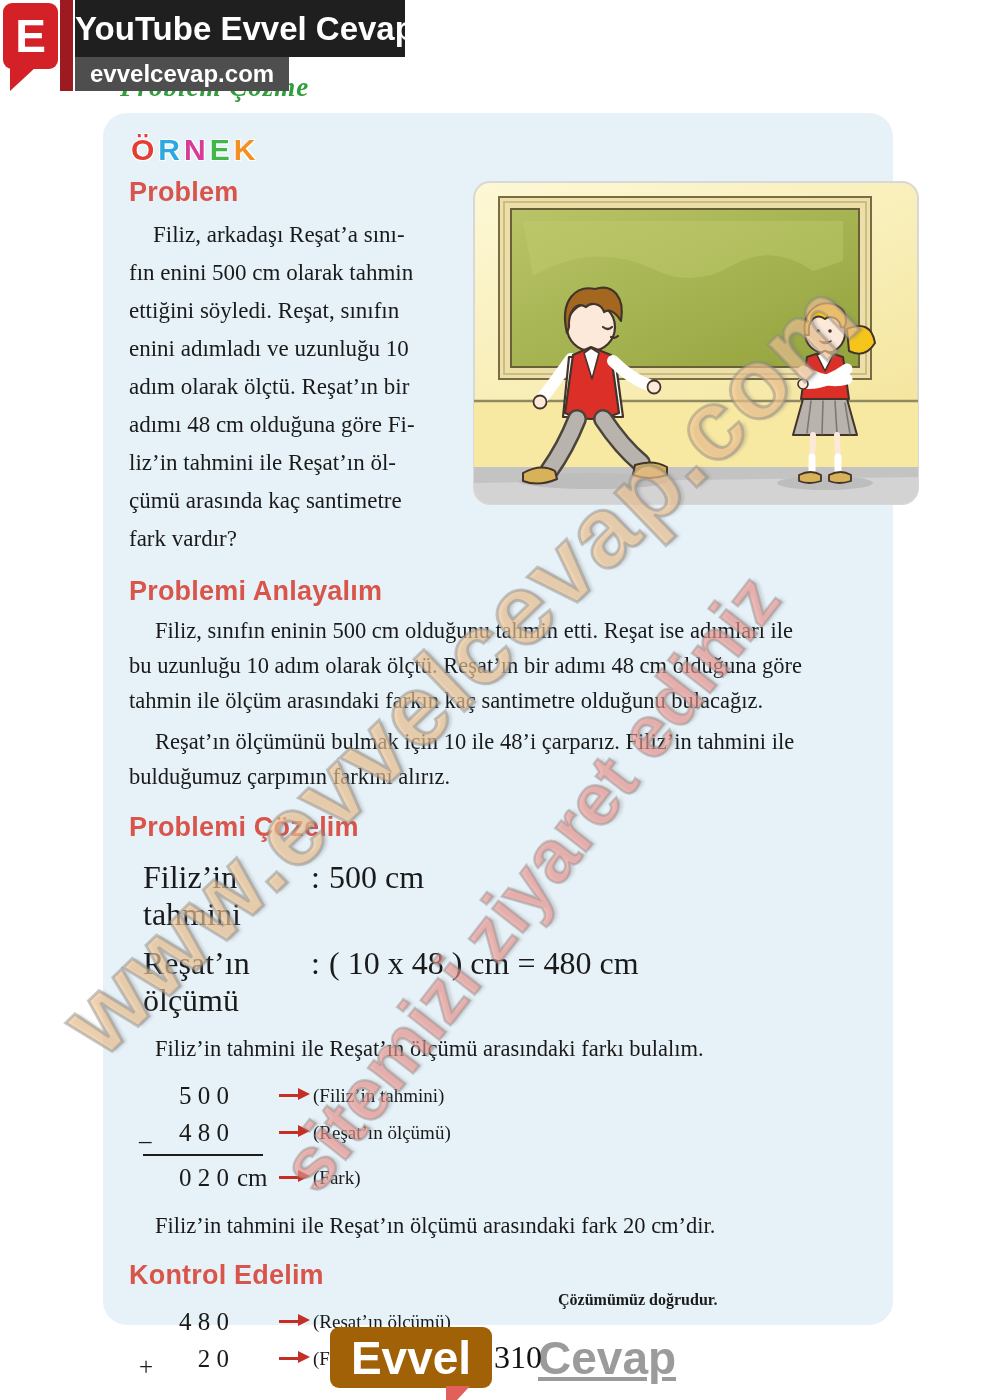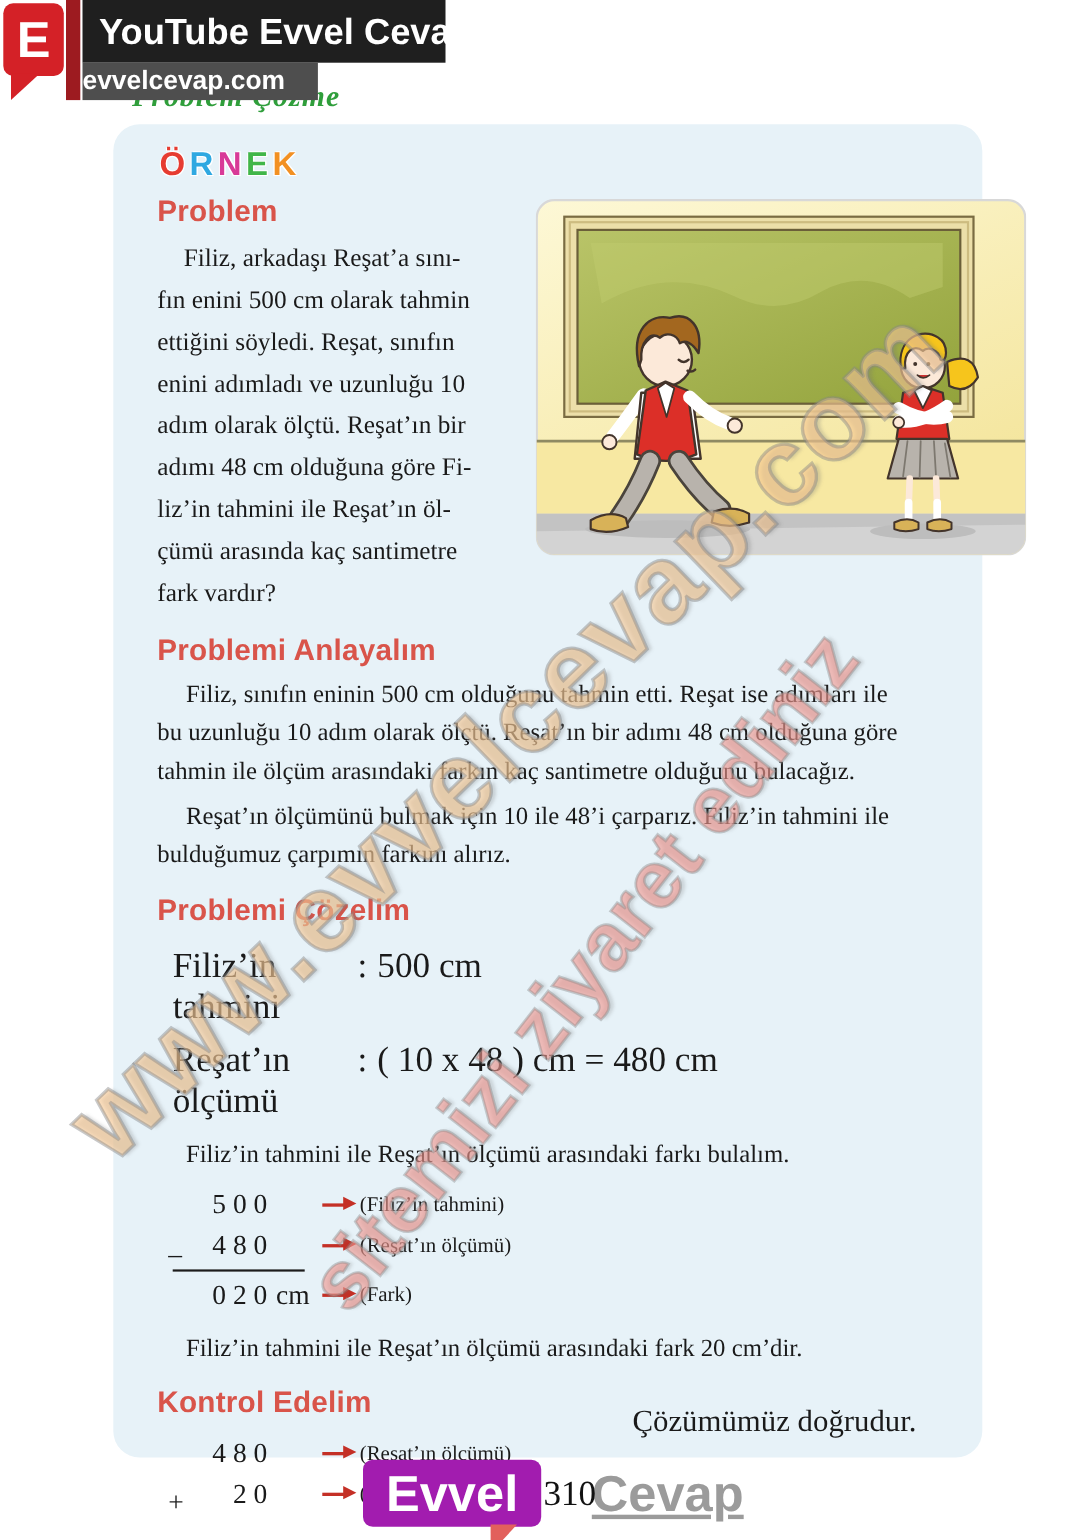--- a/index.html
+++ b/index.html
@@ -20,7 +20,7 @@
   .e-tail { position:absolute; left:10px; top:67px; width:0; height:0;
     border-top:24px solid #d42127; border-right:26px solid transparent; }
   .banner-black { position:absolute; left:75px; top:0; width:330px; height:57px; background:#1f1f1f;
-    display:flex; align-items:center; padding-left:15px;
+    display:flex; align-items:center; 
     color:#fff; font:bold 33px "Liberation Sans", sans-serif; white-space:nowrap; }
   .banner-gray { position:absolute; left:75px; top:57px; width:214px; height:34px; background:#4e4e4e;
     display:flex; align-items:center; 

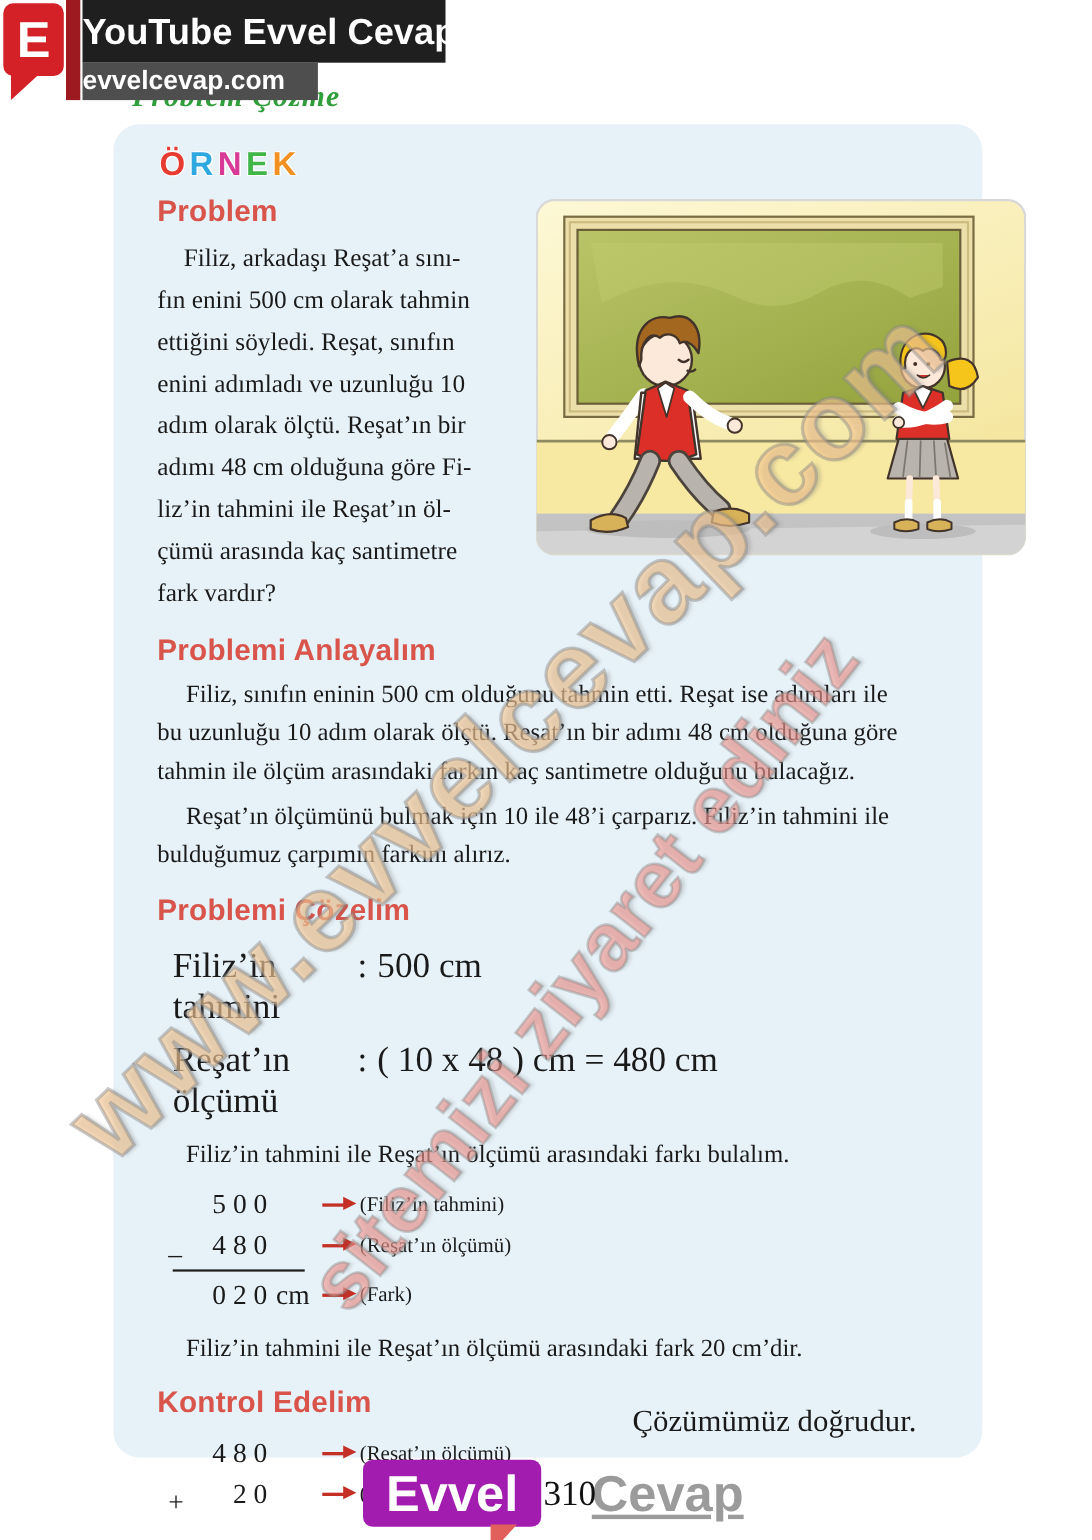--- a/index.html
+++ b/index.html
@@ -23,7 +23,7 @@
     display:flex; align-items:center; 
     color:#fff; font:bold 33px "Liberation Sans", sans-serif; white-space:nowrap; }
   .banner-gray { position:absolute; left:75px; top:57px; width:214px; height:34px; background:#4e4e4e;
-    display:flex; align-items:center; 
+    display:flex; align-items:center; padding-left:15px;
     color:#fff; font:bold 24px "Liberation Sans", sans-serif; white-space:nowrap; }
 
   

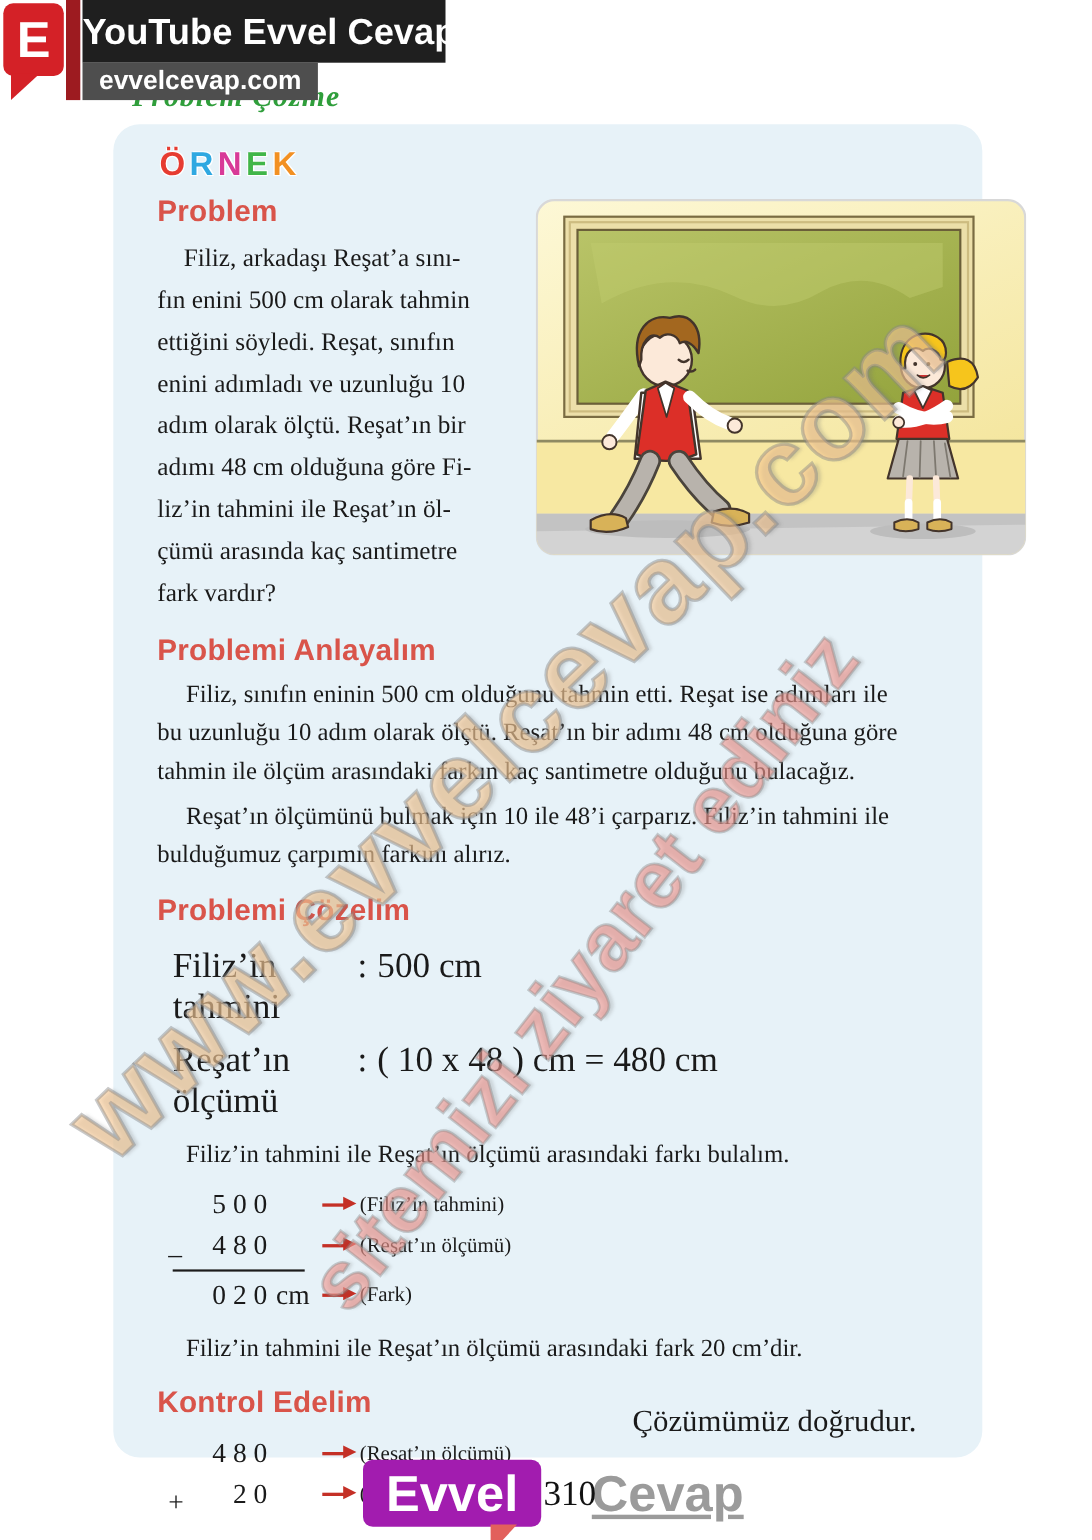--- a/index.html
+++ b/index.html
@@ -28,7 +28,7 @@
 
   
   .content-box { position:absolute; left:103px; top:113px; width:790px; height:1212px;
-    background:#e7f2f8; border-radius:24px; padding:14px 26px 10px 40px; z-index:2; }
+    background:#e7f2f8; border-radius:24px; padding:14px 26px 10px 26px; z-index:2; }
 
   
   .ornek { font:bold 30px "Liberation Sans", sans-serif; letter-spacing:4px; margin:6px 0 2px 2px;

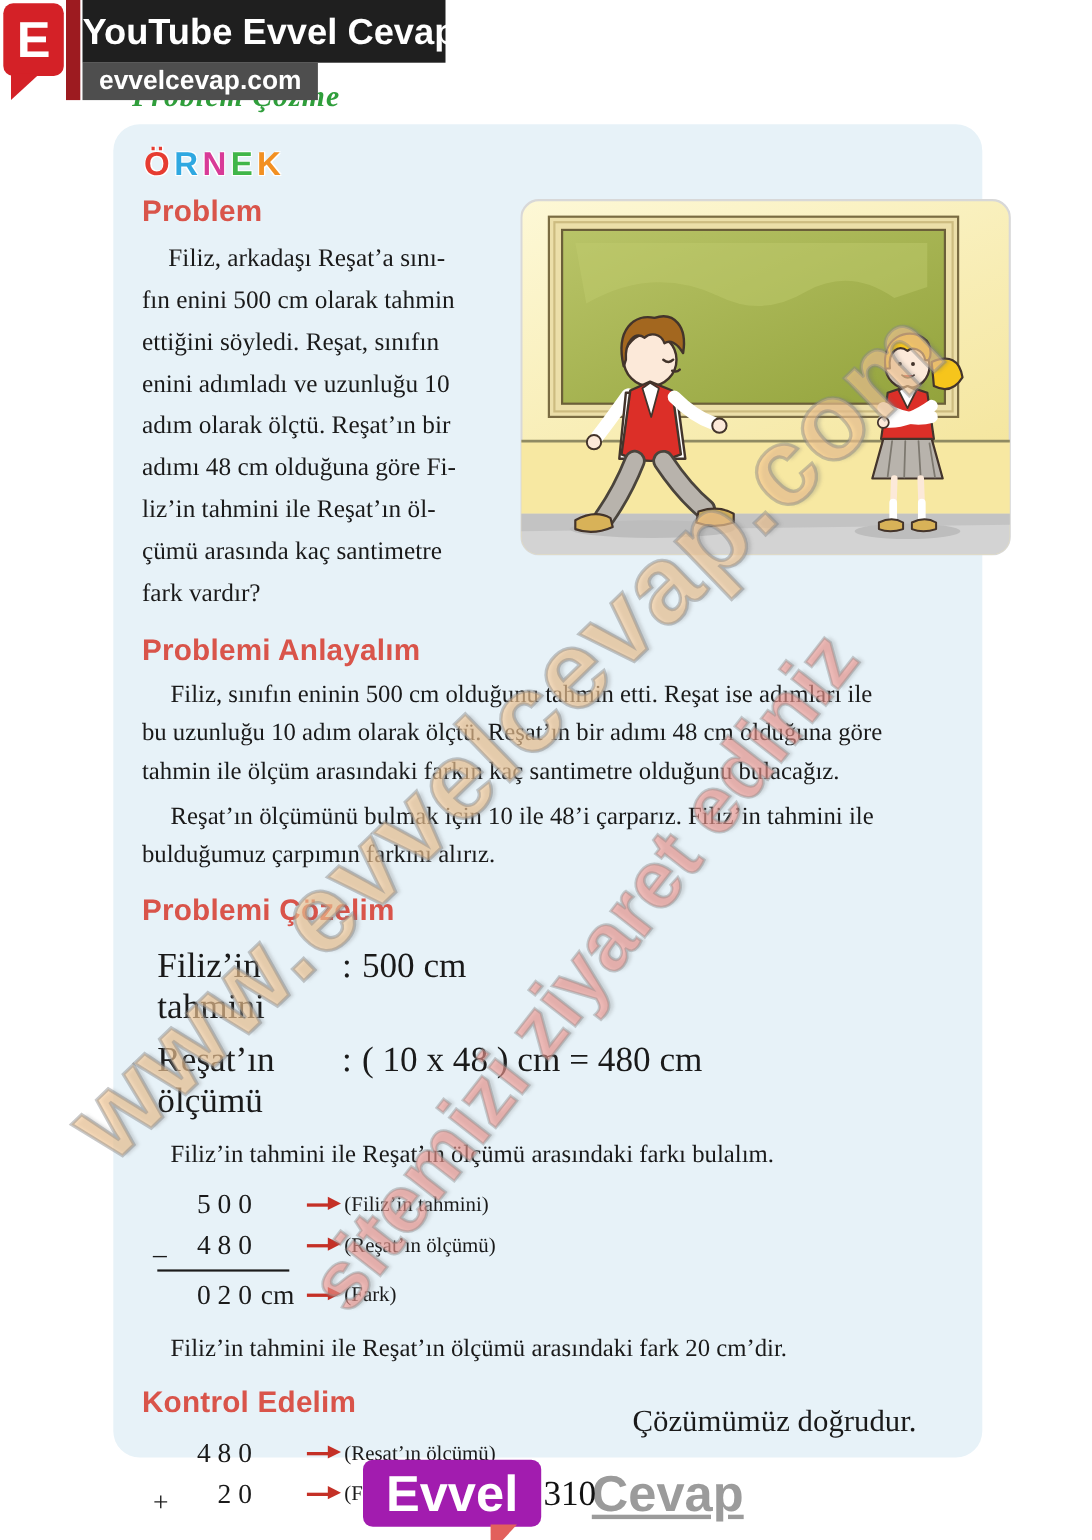--- a/index.html
+++ b/index.html
@@ -68,7 +68,7 @@
   .arrow::after { content:""; position:absolute; left:19px; top:-5.5px; width:0; height:0;
     border-left:12px solid #c43026; border-top:6.5px solid transparent; border-bottom:6.5px solid transparent; }
 
-  .conclusion { position:absolute; left:472px; bottom:16px; font-size:28px; }
+  .conclusion { position:absolute; left:455px; bottom:16px; font-size:16px;font-weight:bold; }
 
   
   .footer-logo { position:absolute; left:330px; top:1327px; z-index:3; display:flex; align-items:center; }

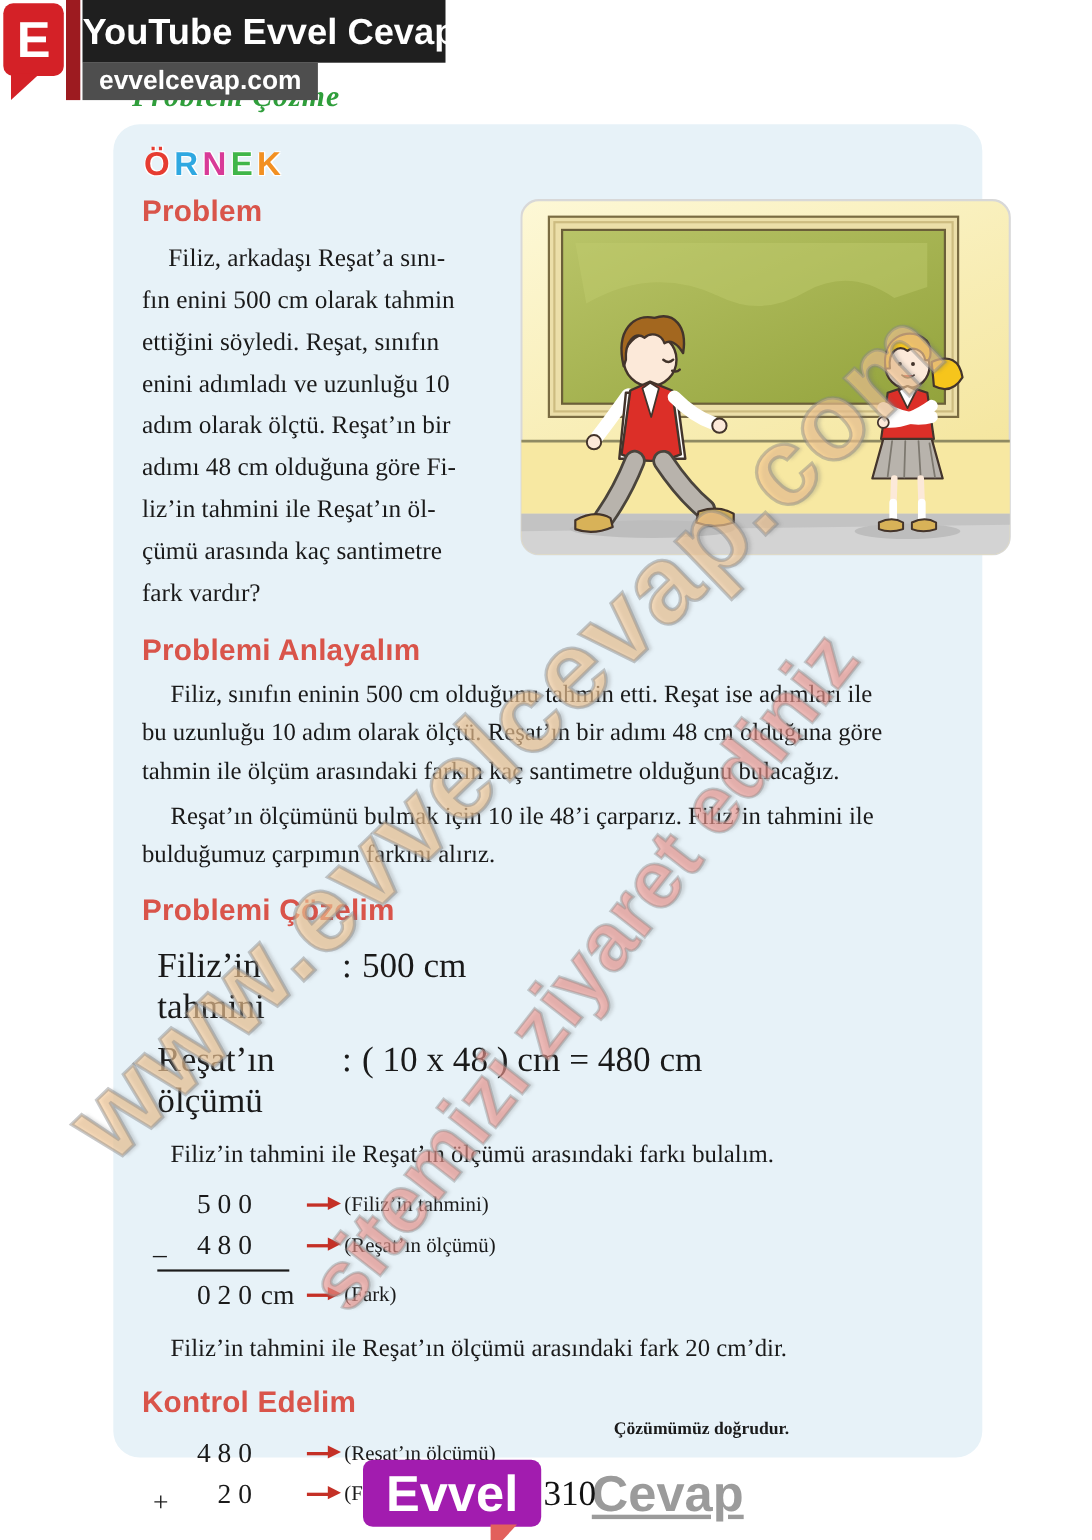--- a/index.html
+++ b/index.html
@@ -72,7 +72,7 @@
 
   
   .footer-logo { position:absolute; left:330px; top:1327px; z-index:3; display:flex; align-items:center; }
-  .bub { position:relative; width:162px; height:61px; background:#a21caf; border-radius:9px;
+  .bub { position:relative; width:162px; height:61px; background:#a16207; border-radius:9px;
     display:flex; align-items:center; justify-content:center;
     color:#fff; font:bold 46px "Liberation Sans", sans-serif; }
   .bub::after { content:""; position:absolute; left:116px; top:59px; width:0; height:0;

